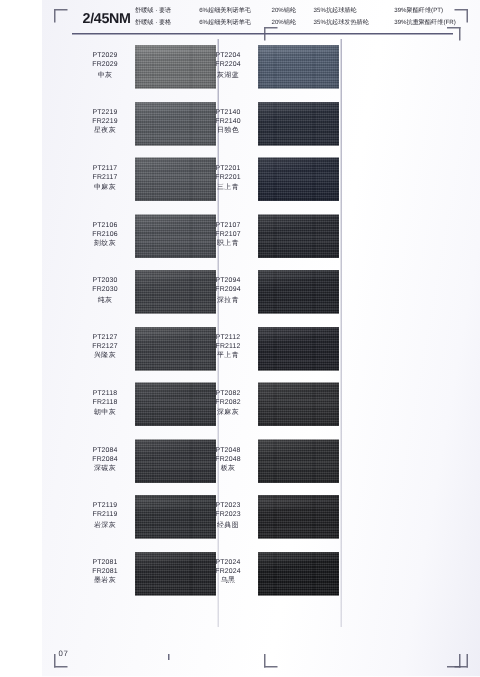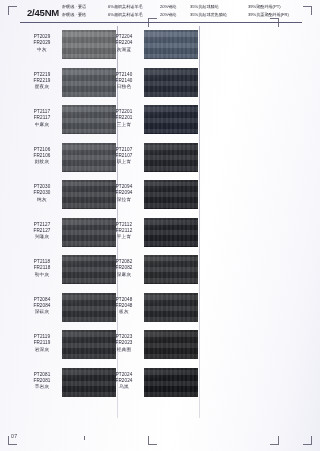--- a/index.html
+++ b/index.html
@@ -21,6 +21,7 @@
     inset: 0;
     background:
       linear-gradient(100deg, #f2f2f8 0%, #f7f7fb 18%, #fbfbfd 38%, #ffffff 62%, #f8f8fc 86%, #eeeef6 100%);
+    margin-left: 28px;
   }
 
   

